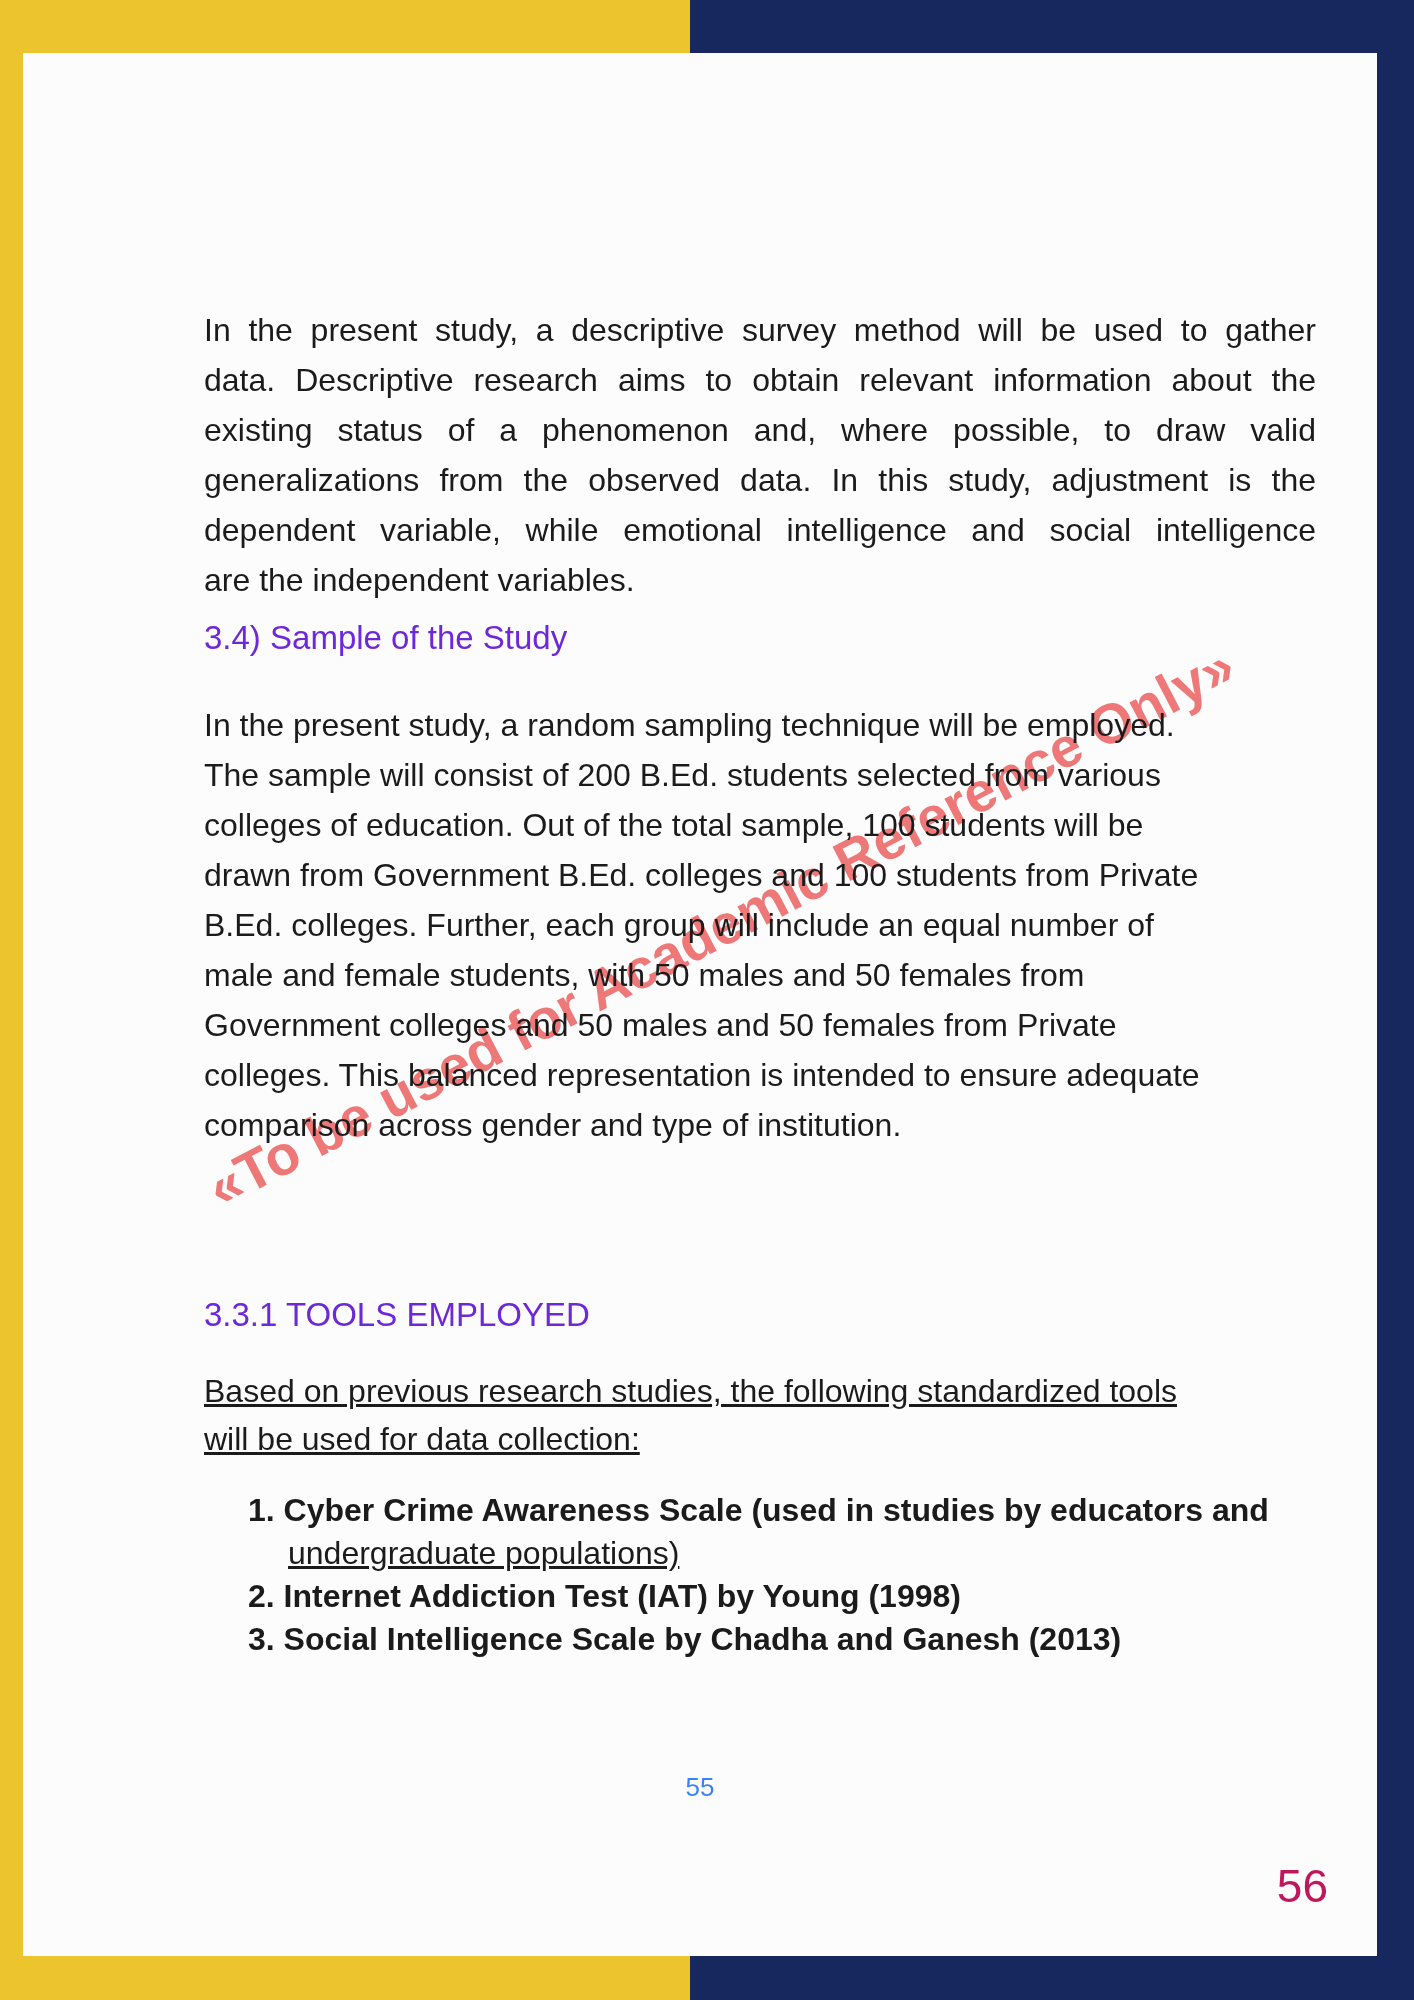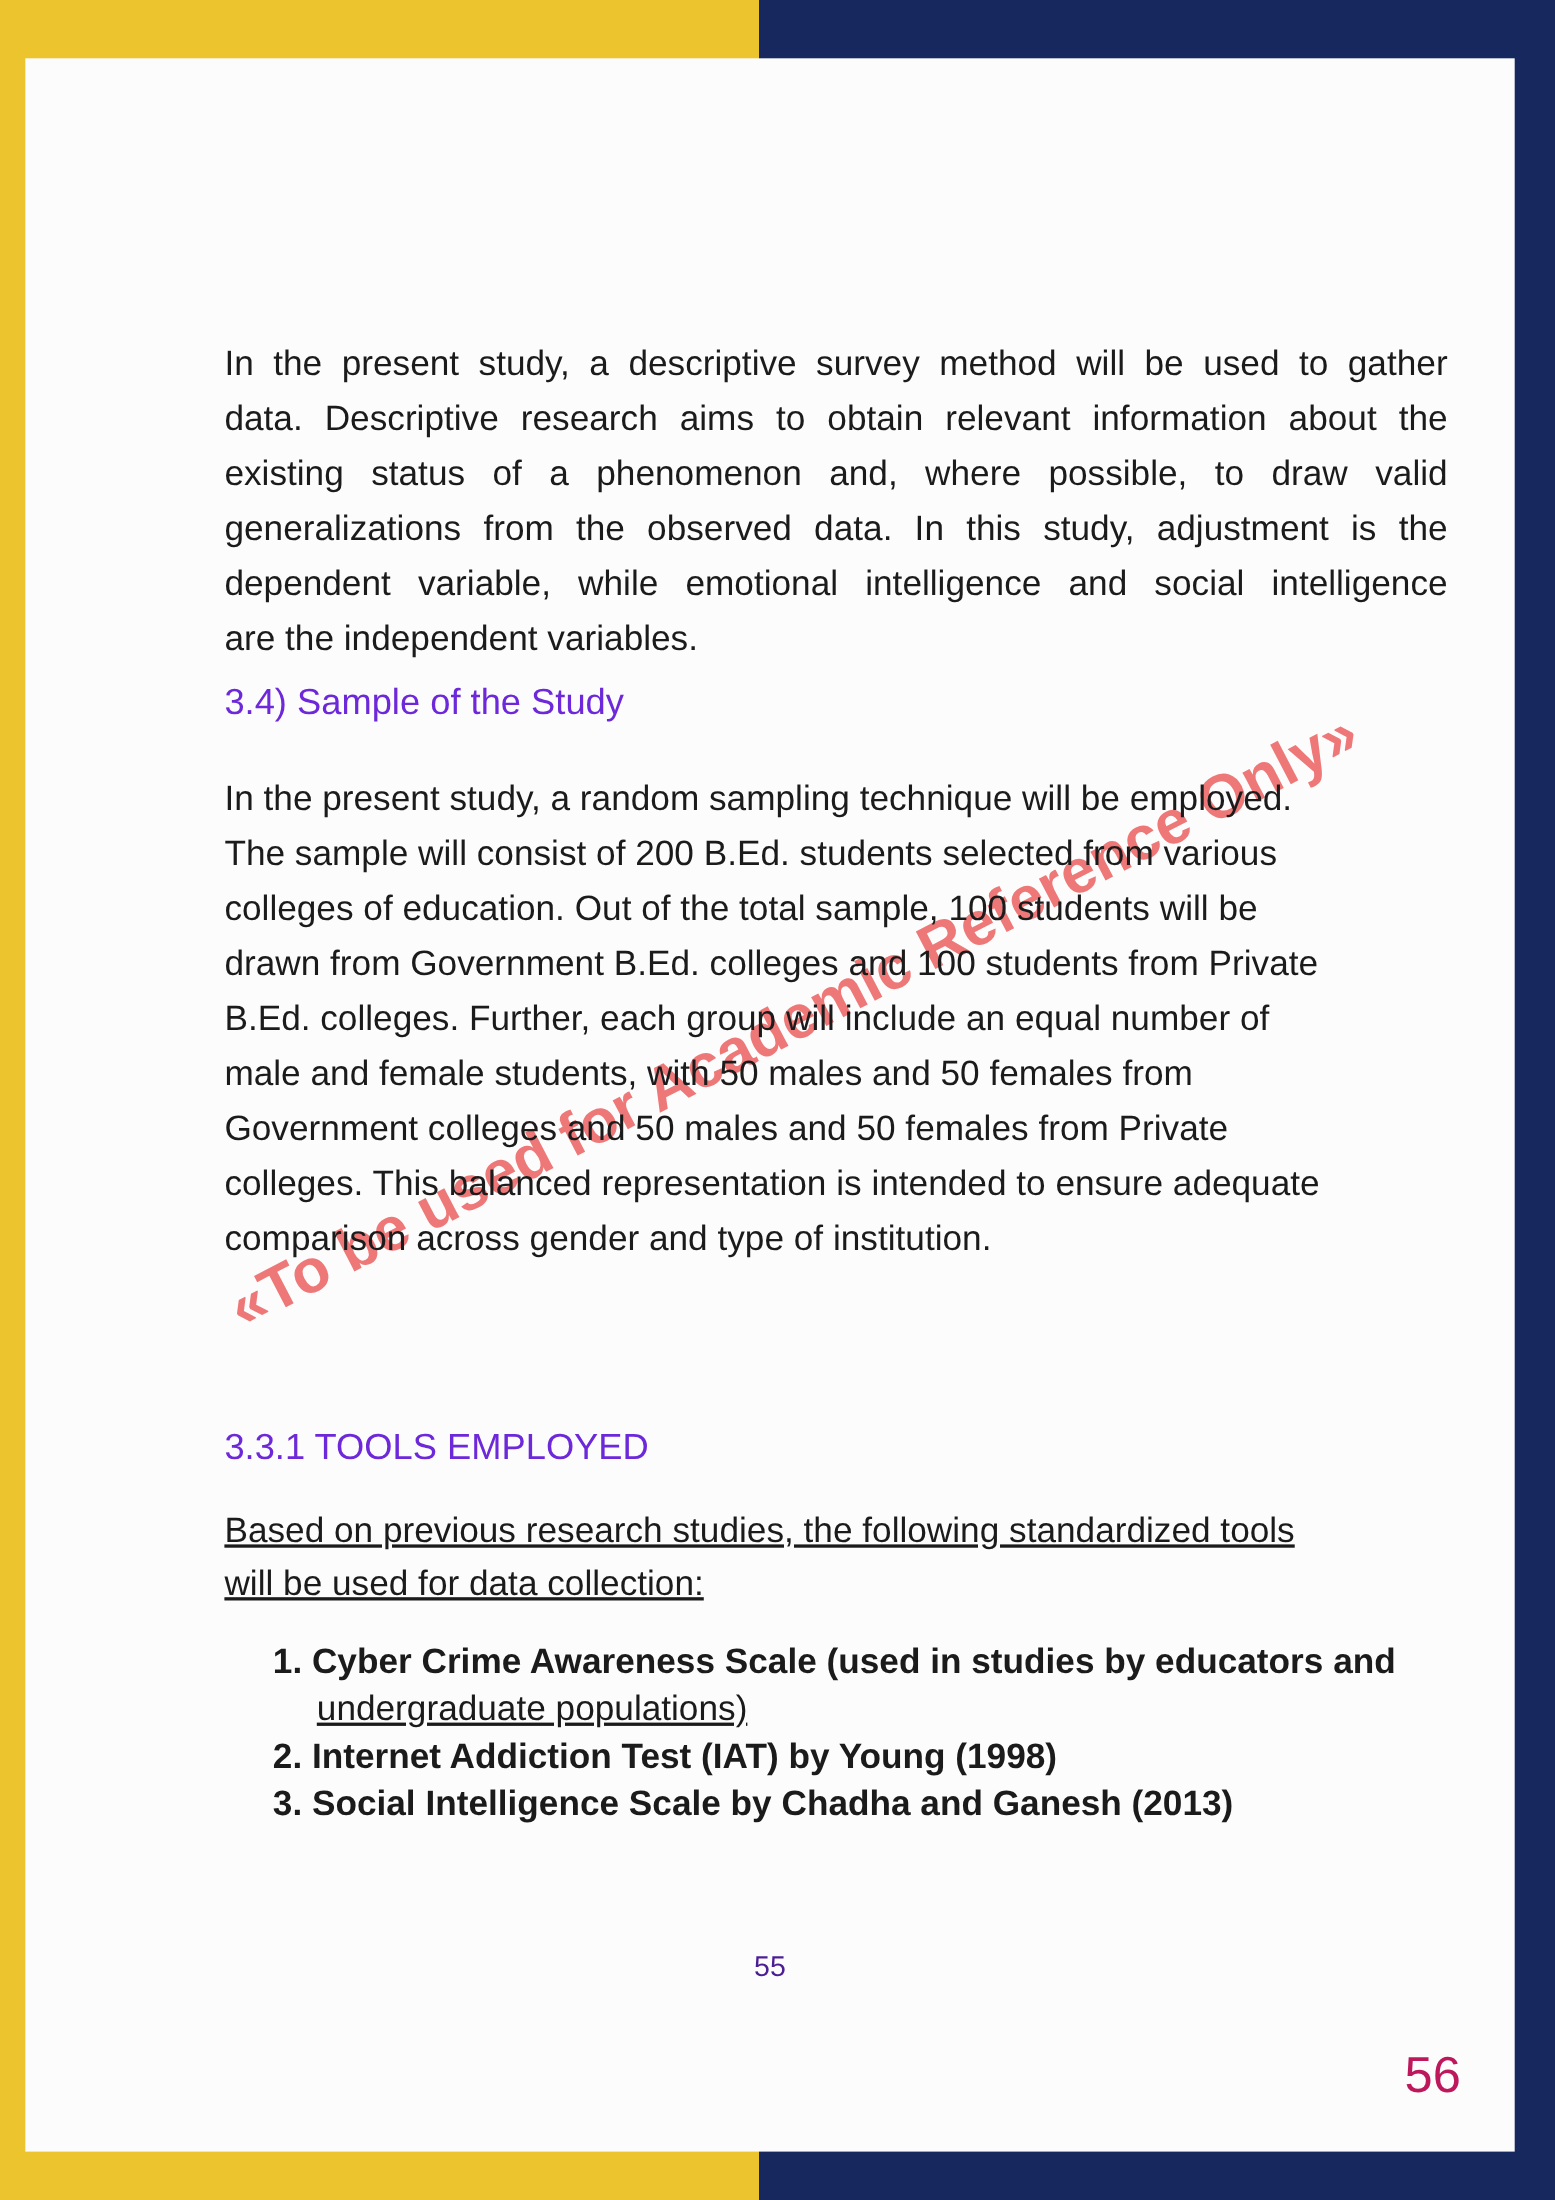--- a/index.html
+++ b/index.html
@@ -40,7 +40,7 @@
   .layer-text{position:relative;z-index:2;}
   .pagenum-center{
     position:absolute;left:0;top:1719px;width:100%;
-    text-align:center;font-size:26px;color:#4c1d95;
+    text-align:center;font-size:26px;color:#3b82f6;
   }
   .pagenum-corner{
     position:absolute;right:49px;top:1806px;

